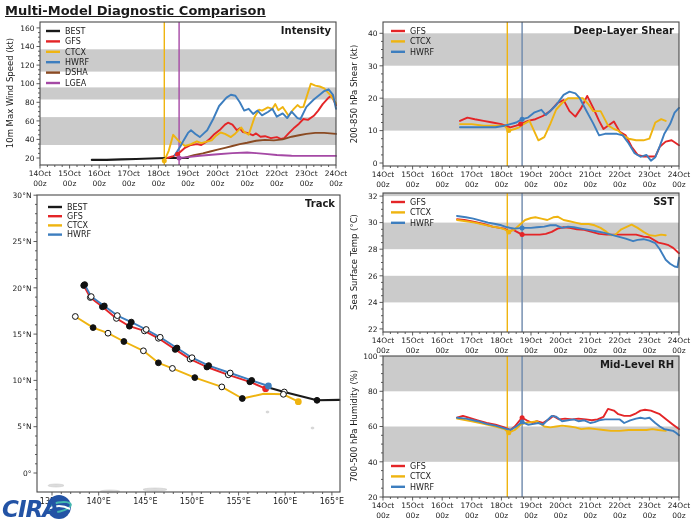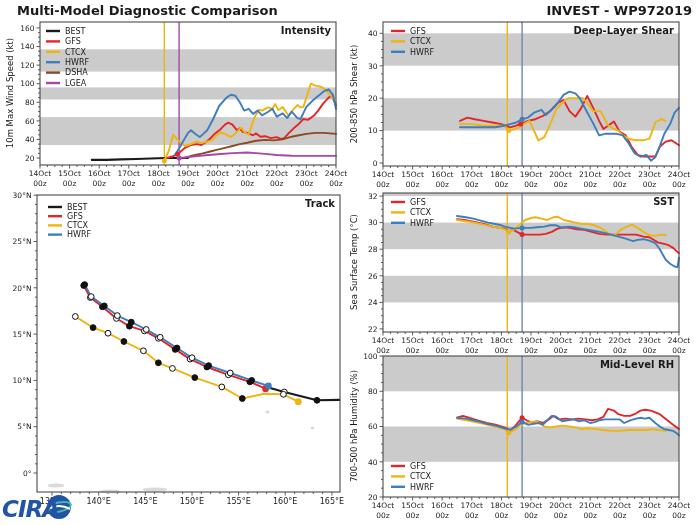--- a/index.html
+++ b/index.html
@@ -6,7 +6,7 @@
   .page{position:relative;width:700px;height:525px;background:#ffffff;overflow:hidden;
         font-family:"DejaVu Sans","Liberation Sans",sans-serif;}
   .hdr{position:absolute;top:3px;font-weight:bold;font-size:13px;color:#1a1a1a;white-space:nowrap;}
-  .hdr-left{left:17px;}
+  .hdr-left{left:5px;text-decoration:underline;}
   .hdr-right{right:8px;}
   #chart-root{position:absolute;left:0;top:0;}
   .logo{position:absolute;left:1px;top:491px;}

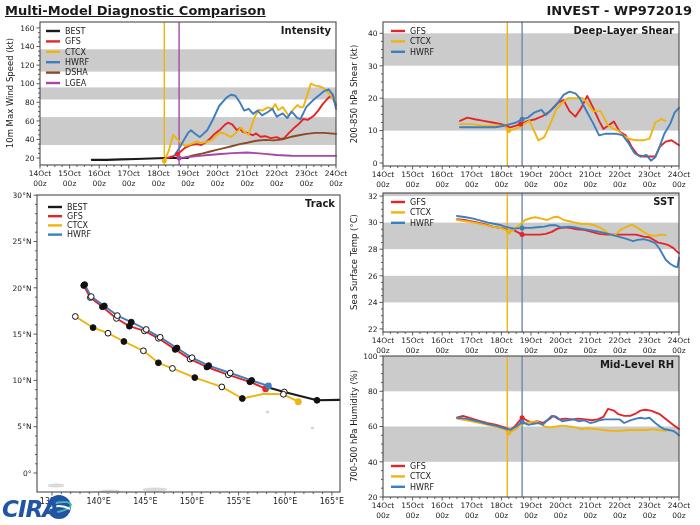--- a/index.html
+++ b/index.html
@@ -16,7 +16,6 @@
 
 <div class="page">
   <div class="hdr hdr-left">Multi-Model Diagnostic Comparison</div>
-  <div class="hdr hdr-right">INVEST - WP972019</div>
   <svg id="chart-root" width="700" height="525">
       <g>
         <rect x="40" y="22" width="296" height="143" fill="#fff"></rect>

